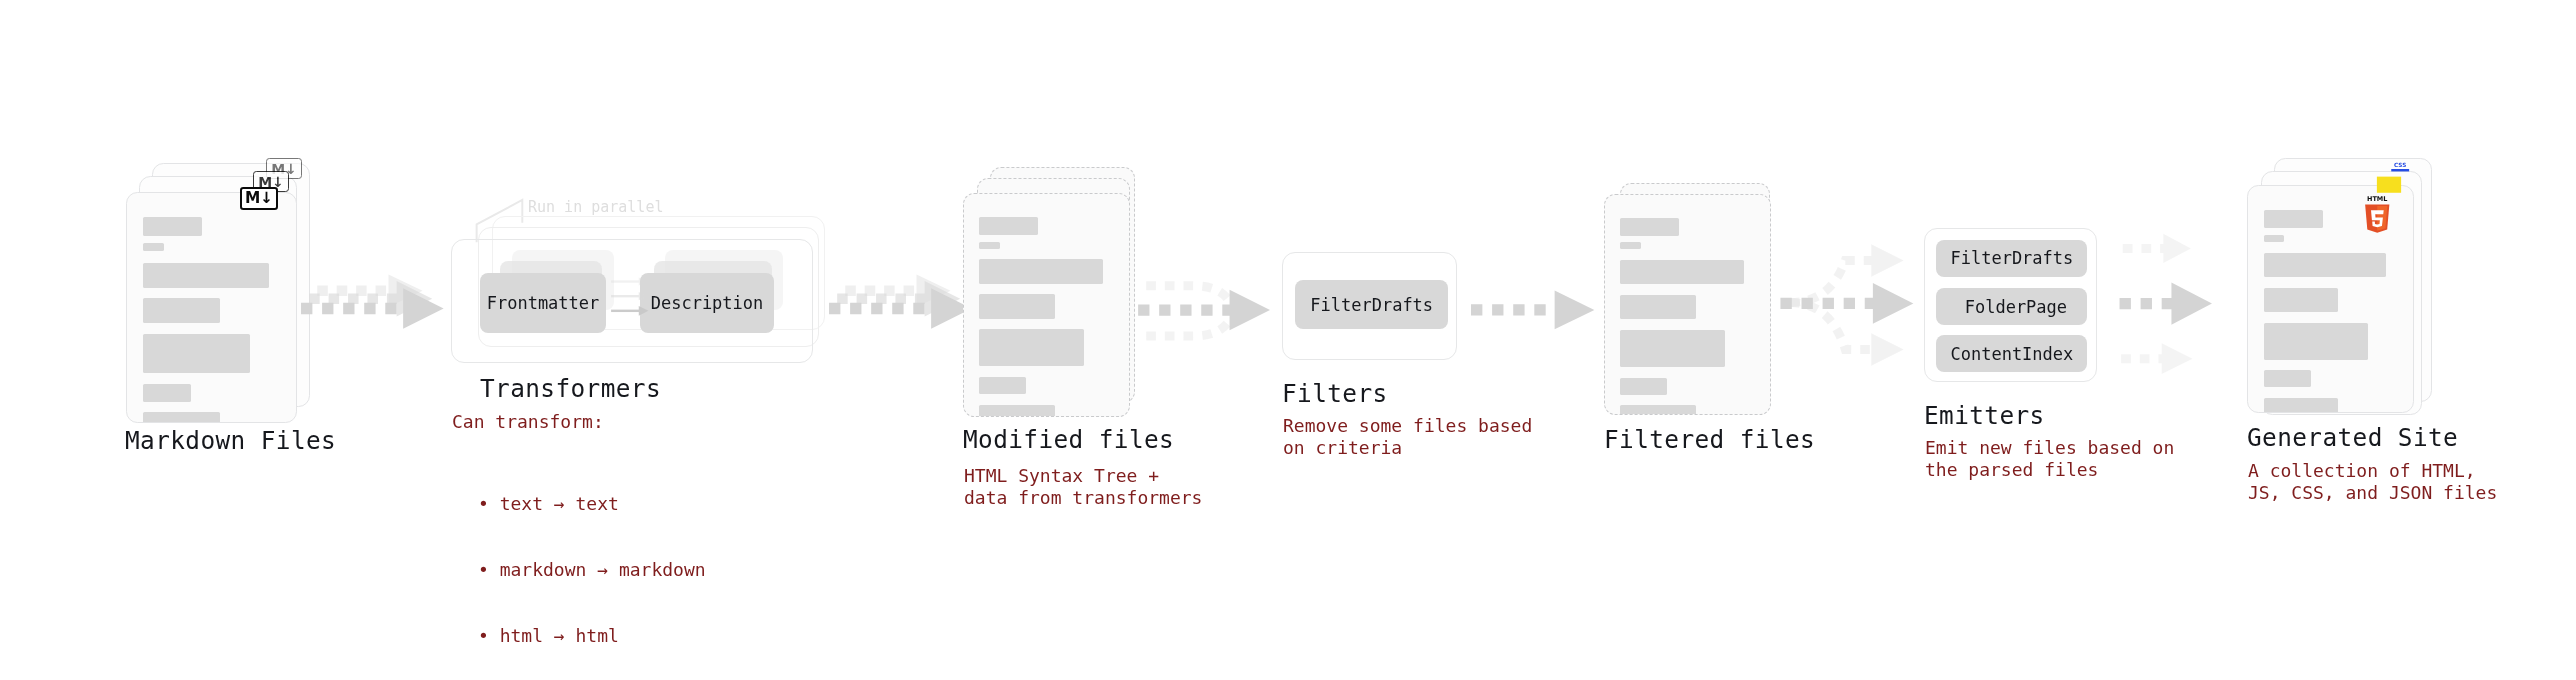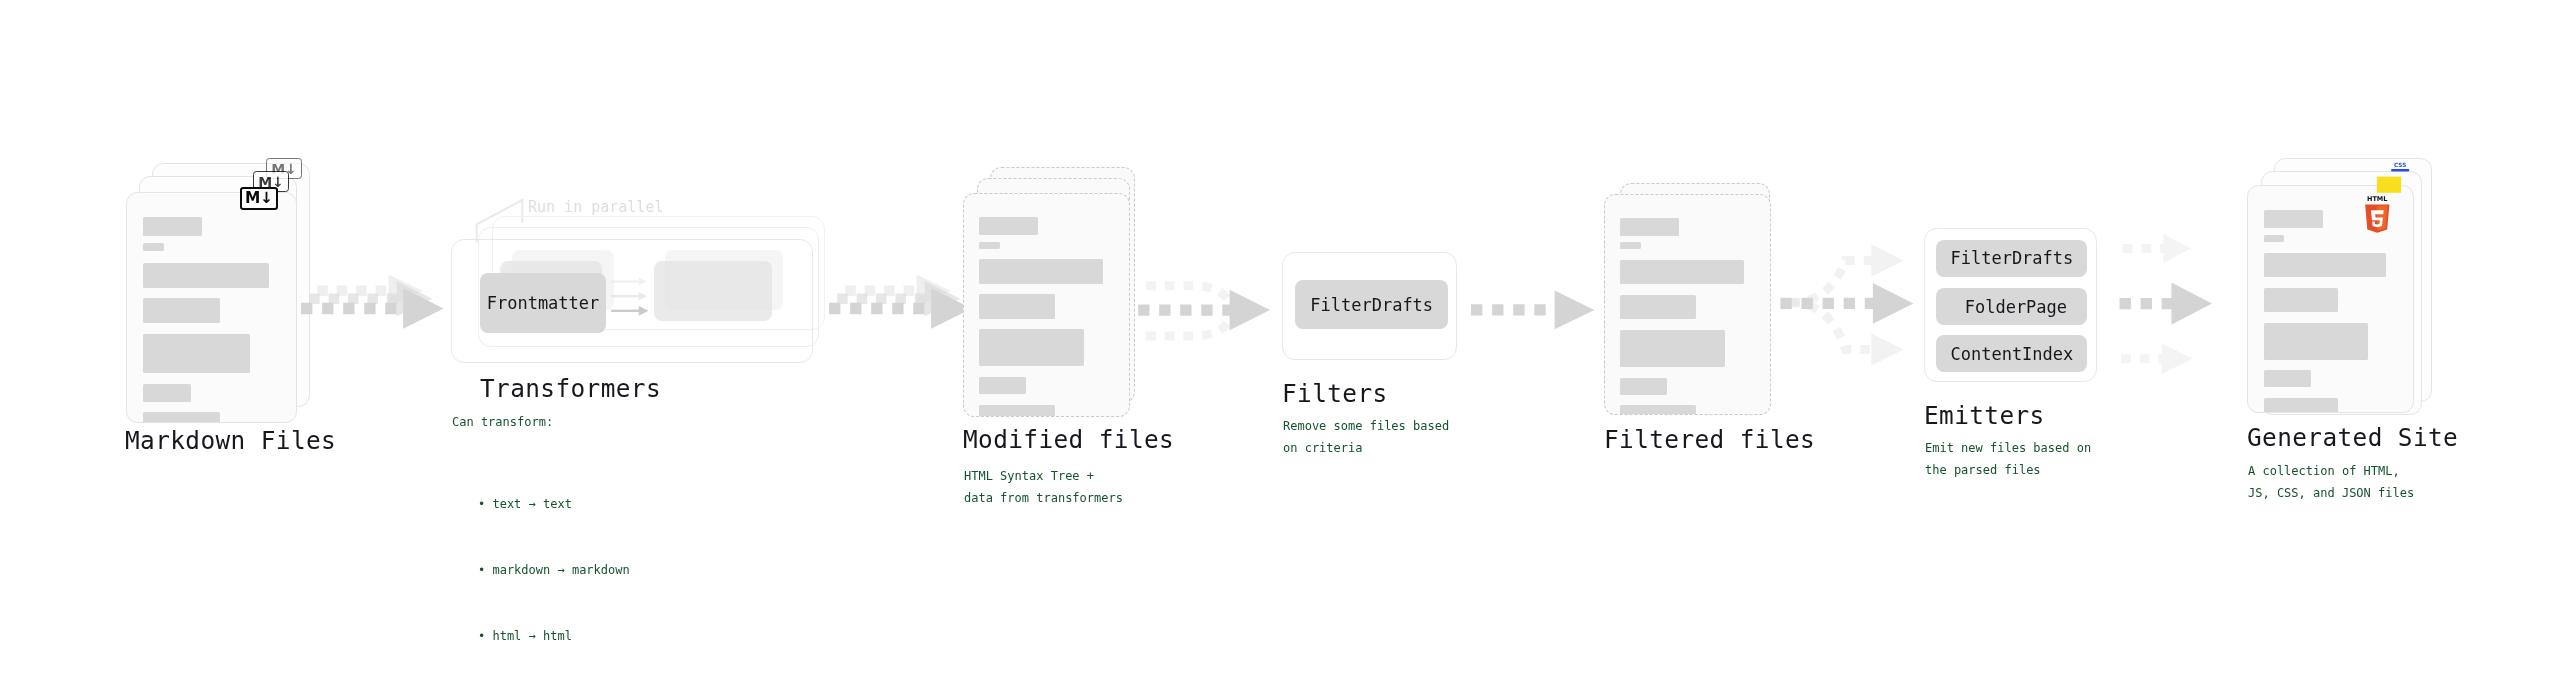--- a/index.html
+++ b/index.html
@@ -127,6 +127,9 @@
 
     <div class="chip g1" style="left:214px;top:34px;width:118px;height:60px;opacity:.55;"></div>
     <div class="chip g2" style="left:203px;top:45px;width:118px;height:60px;opacity:.75;"></div>
+    <div class="chip" style="left:189px;top:57px;width:134px;height:60px;">
+      <span>Description</span>
+    </div>
 
     <svg class="abs" style="left:160px;top:59px;" width="49" height="57" viewBox="0 0 60 70">
       <g opacity="0.35">

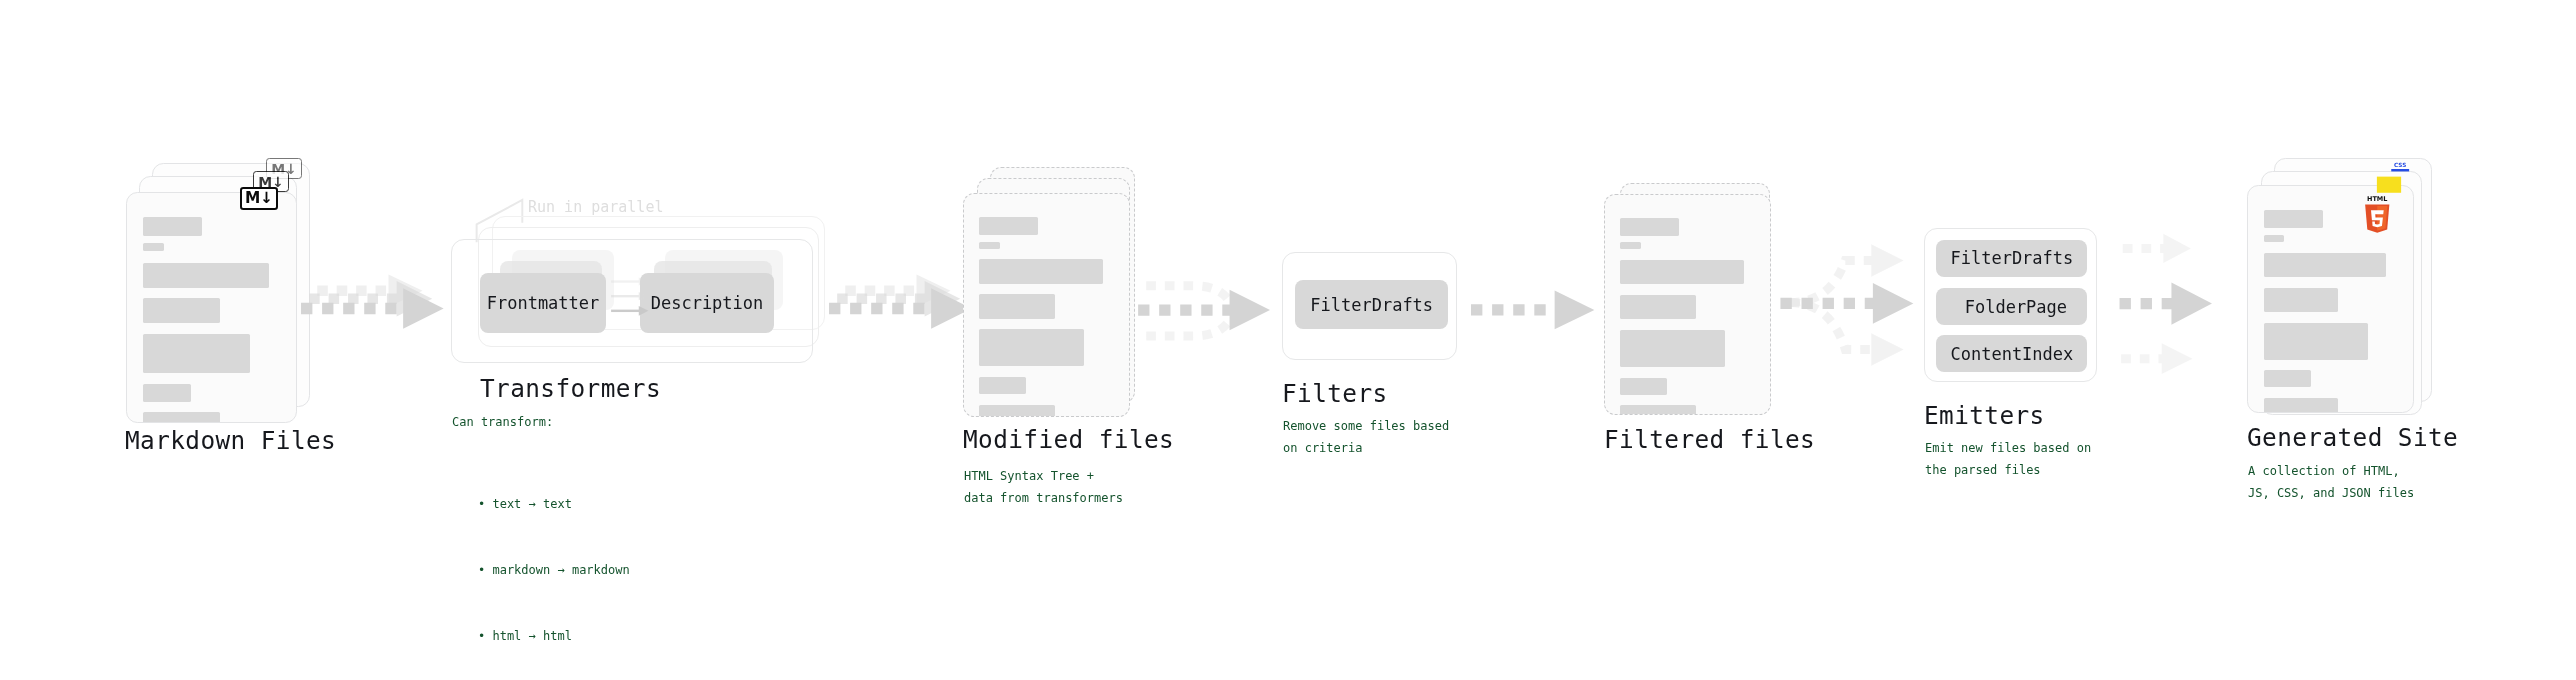--- a/index.html
+++ b/index.html
@@ -18,7 +18,7 @@
   }
   .label-sub{
     font-family:"DejaVu Sans Mono","Liberation Mono",monospace;
-    font-size:12px;color:#14532d;line-height:22px;white-space:pre;
+    font-size:18px;color:#7f1d1d;line-height:22px;white-space:pre;
   }
 
   

